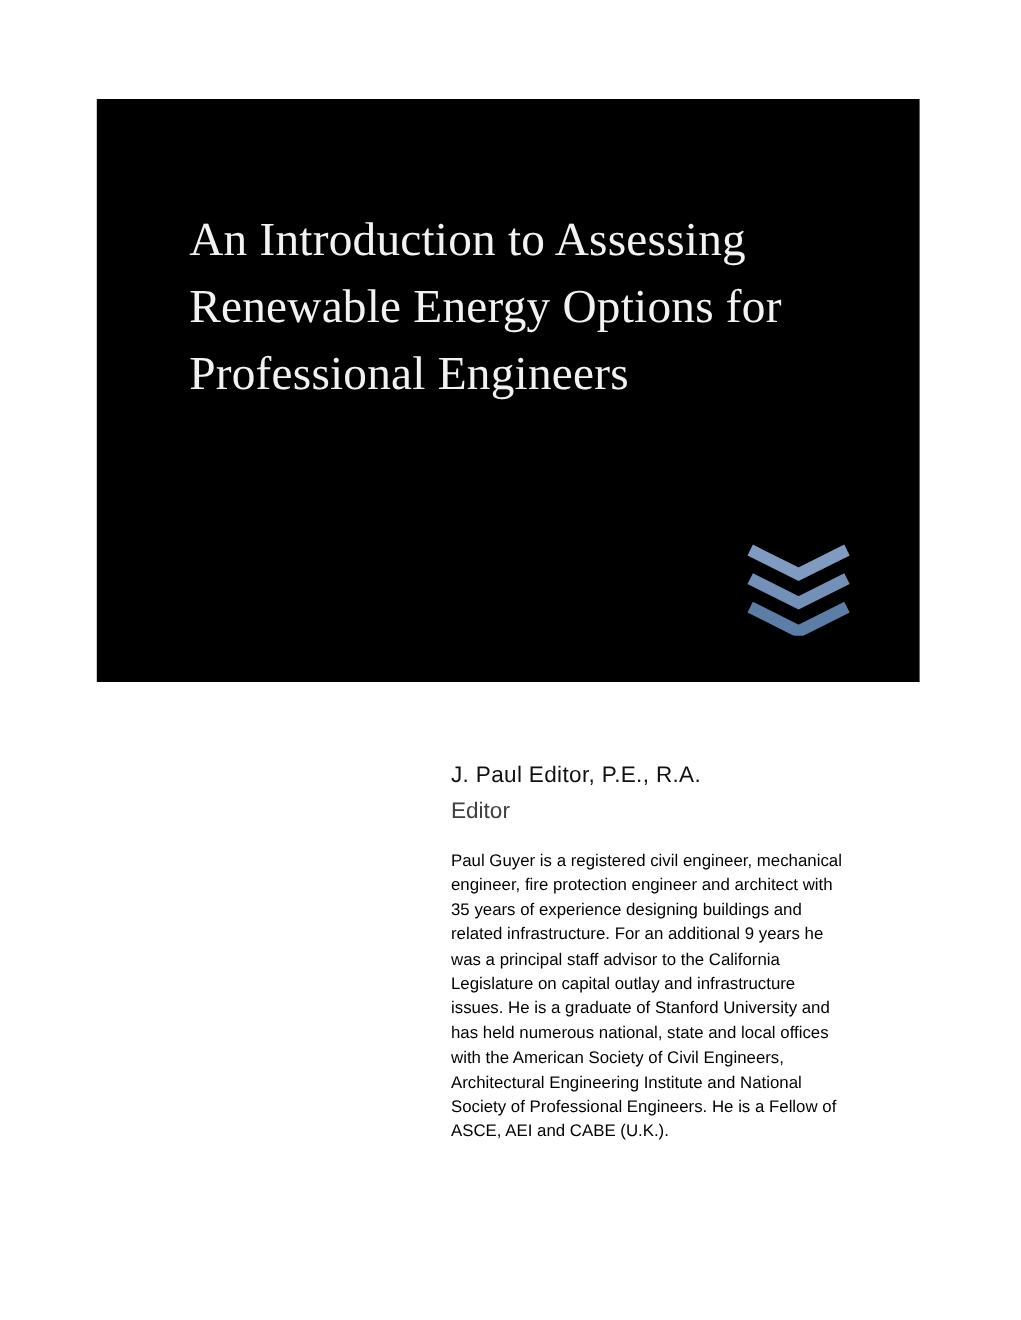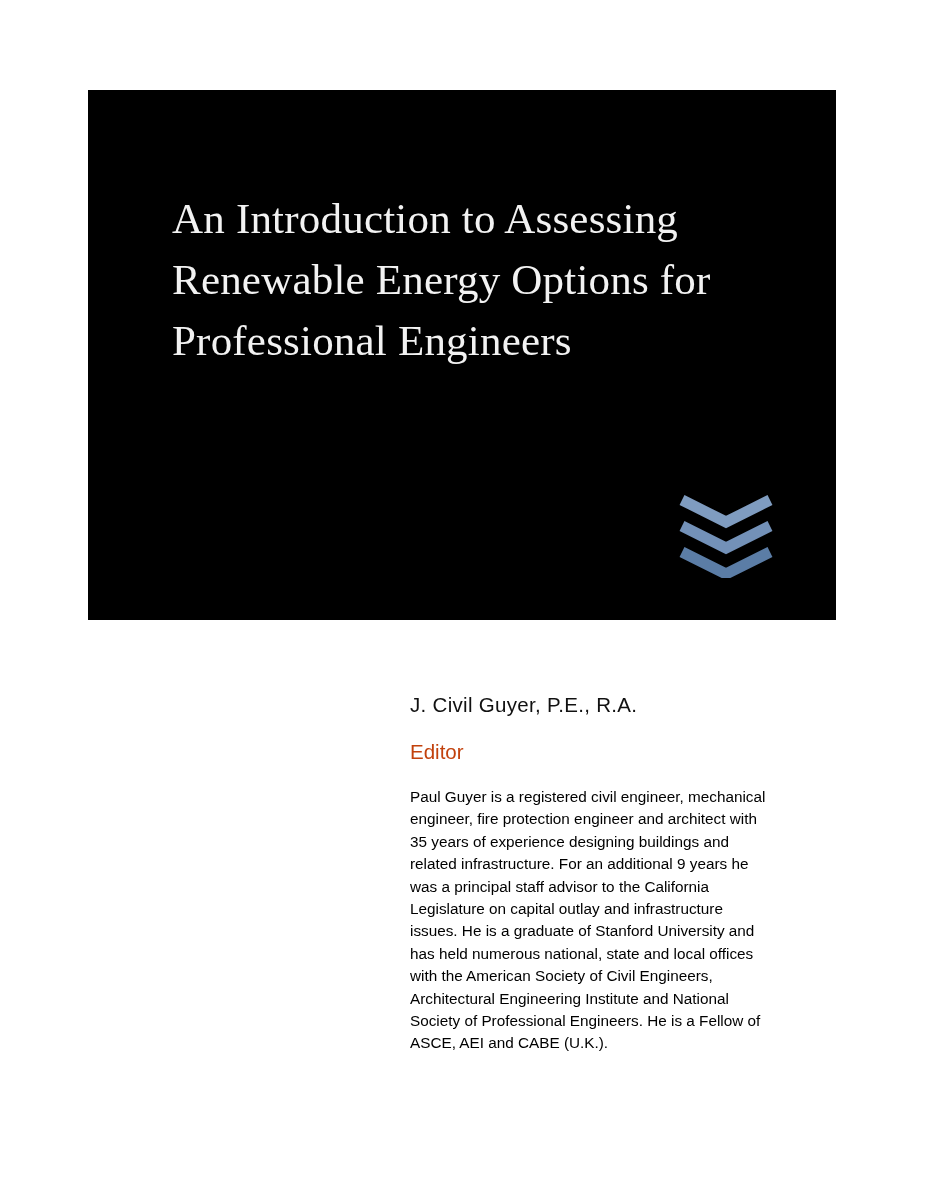--- a/index.html
+++ b/index.html
@@ -114,7 +114,7 @@
   </div>
 
   <div class="author-block">
-    <div class="author-name">J. Civil Guyer, P.E., R.A.</div>
+    <div class="author-name">J. Paul Editor, P.E., R.A.</div>
     <div class="author-role">Editor</div>
     <div class="bio">Paul Guyer is a registered civil engineer, mechanical engineer, fire protection engineer and architect with 35 years of experience designing buildings and related infrastructure. For an additional 9 years he was a principal staff advisor to the California Legislature on capital outlay and infrastructure issues. He is a graduate of Stanford University and has held numerous national, state and local offices with the American Society of Civil Engineers, Architectural Engineering Institute and National Society of Professional Engineers. He is a Fellow of ASCE, AEI and CABE (U.K.).</div>
   </div>

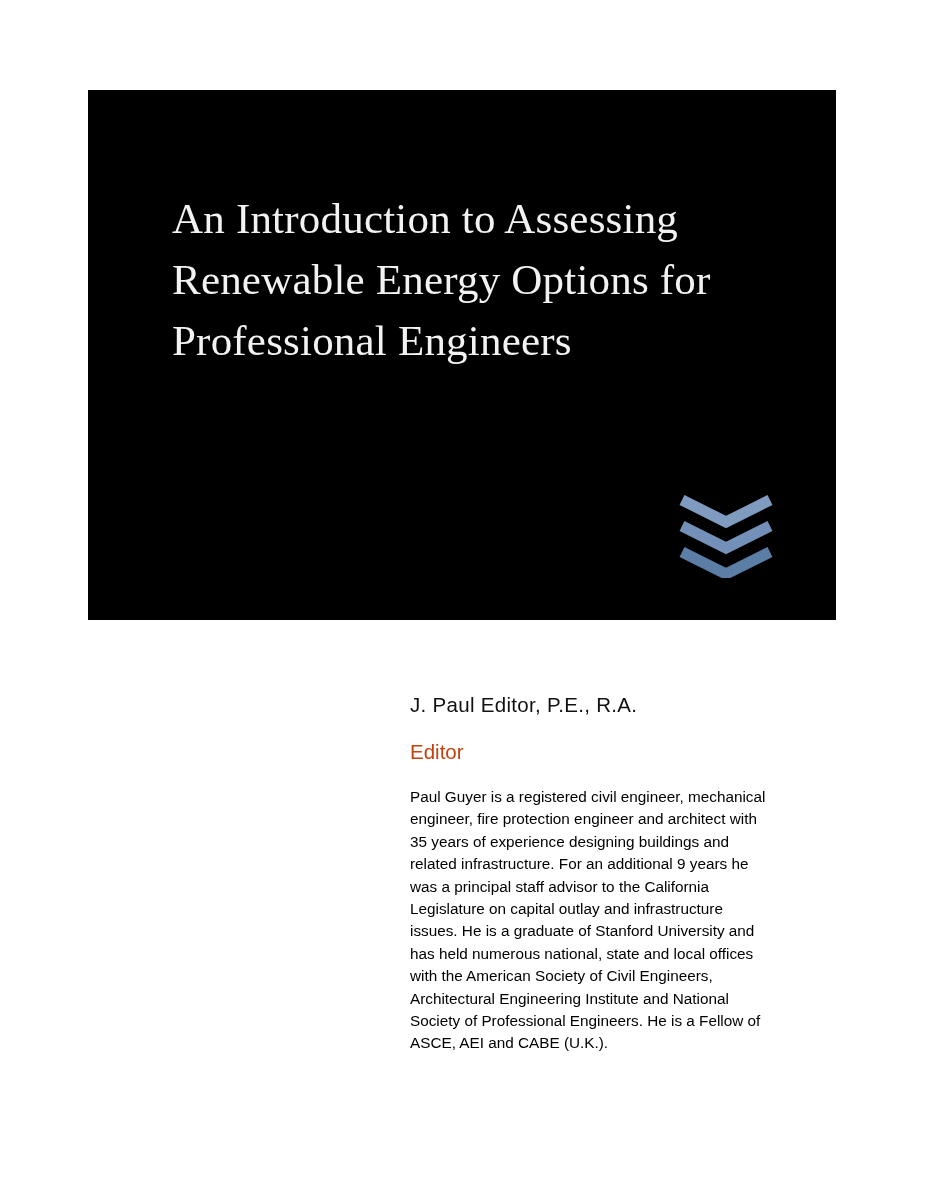--- a/index.html
+++ b/index.html
@@ -75,11 +75,11 @@
   }
 
   .author-role {
-    color: #c2410c;
+    color: #404040;
     font-size: 20.5px;
     line-height: 29px;
     font-weight: 400;
-    margin-top: 18px;
+    margin-top: 4px;
   }
 
   .bio {

